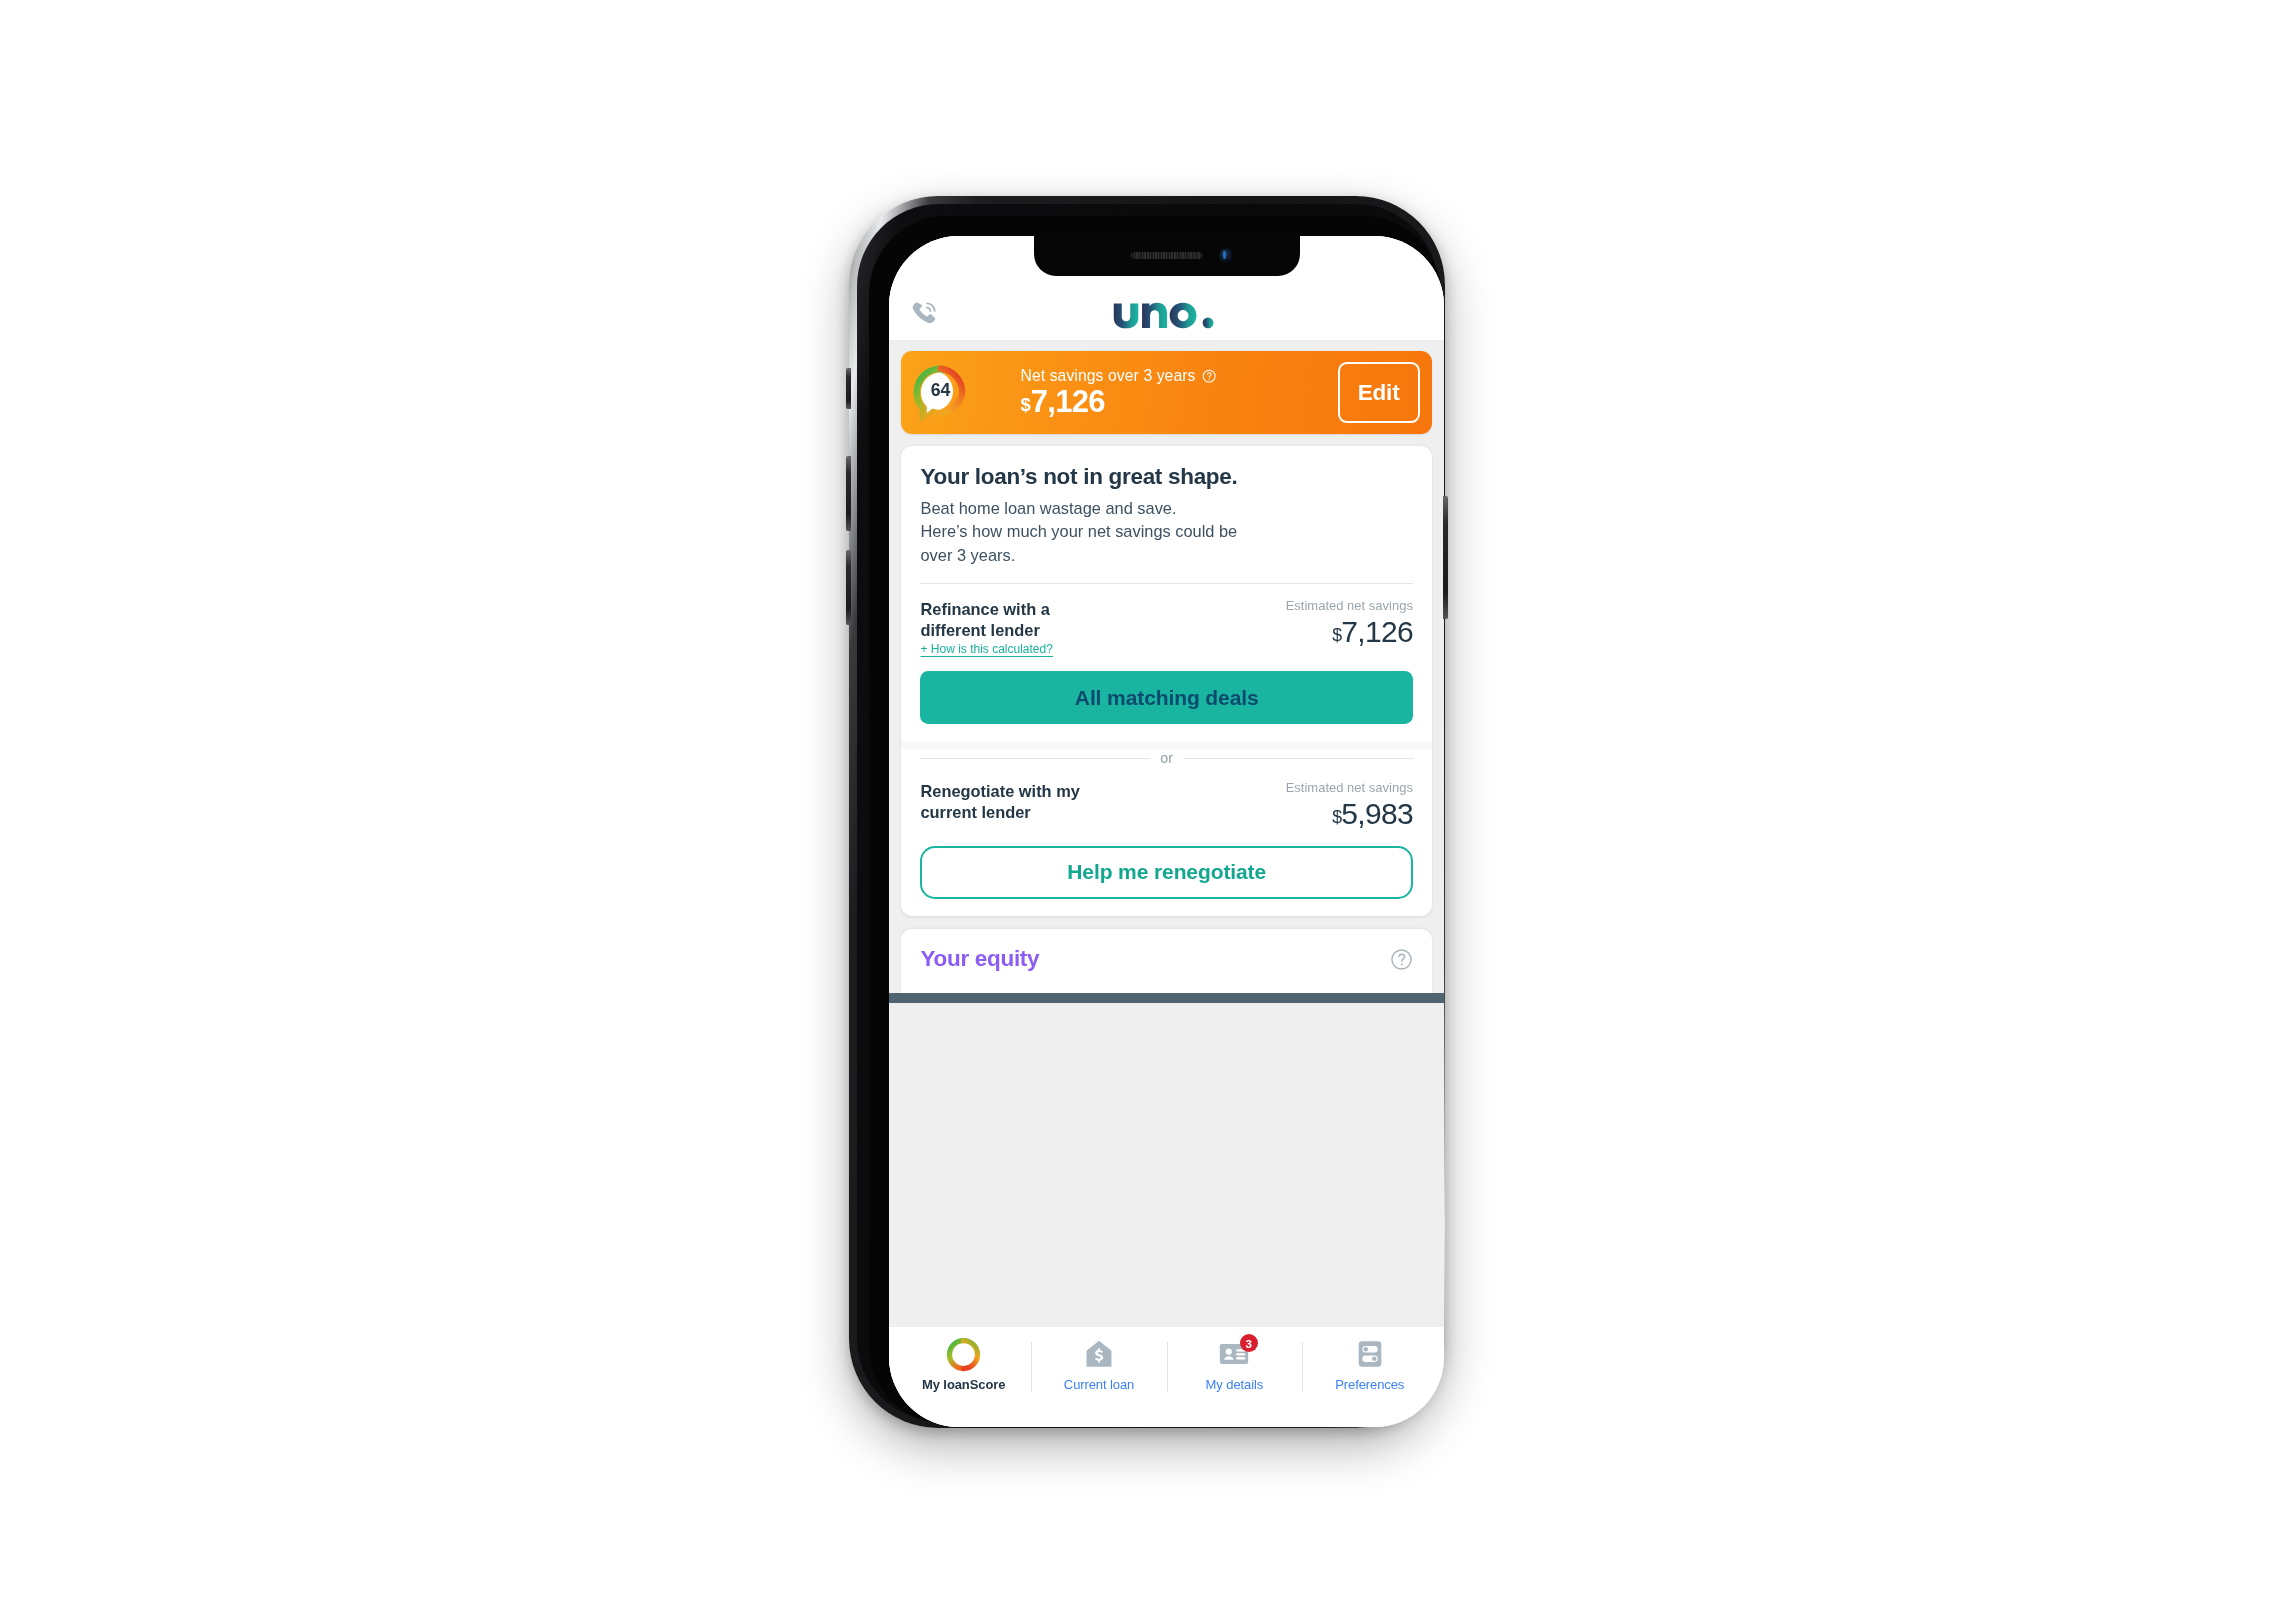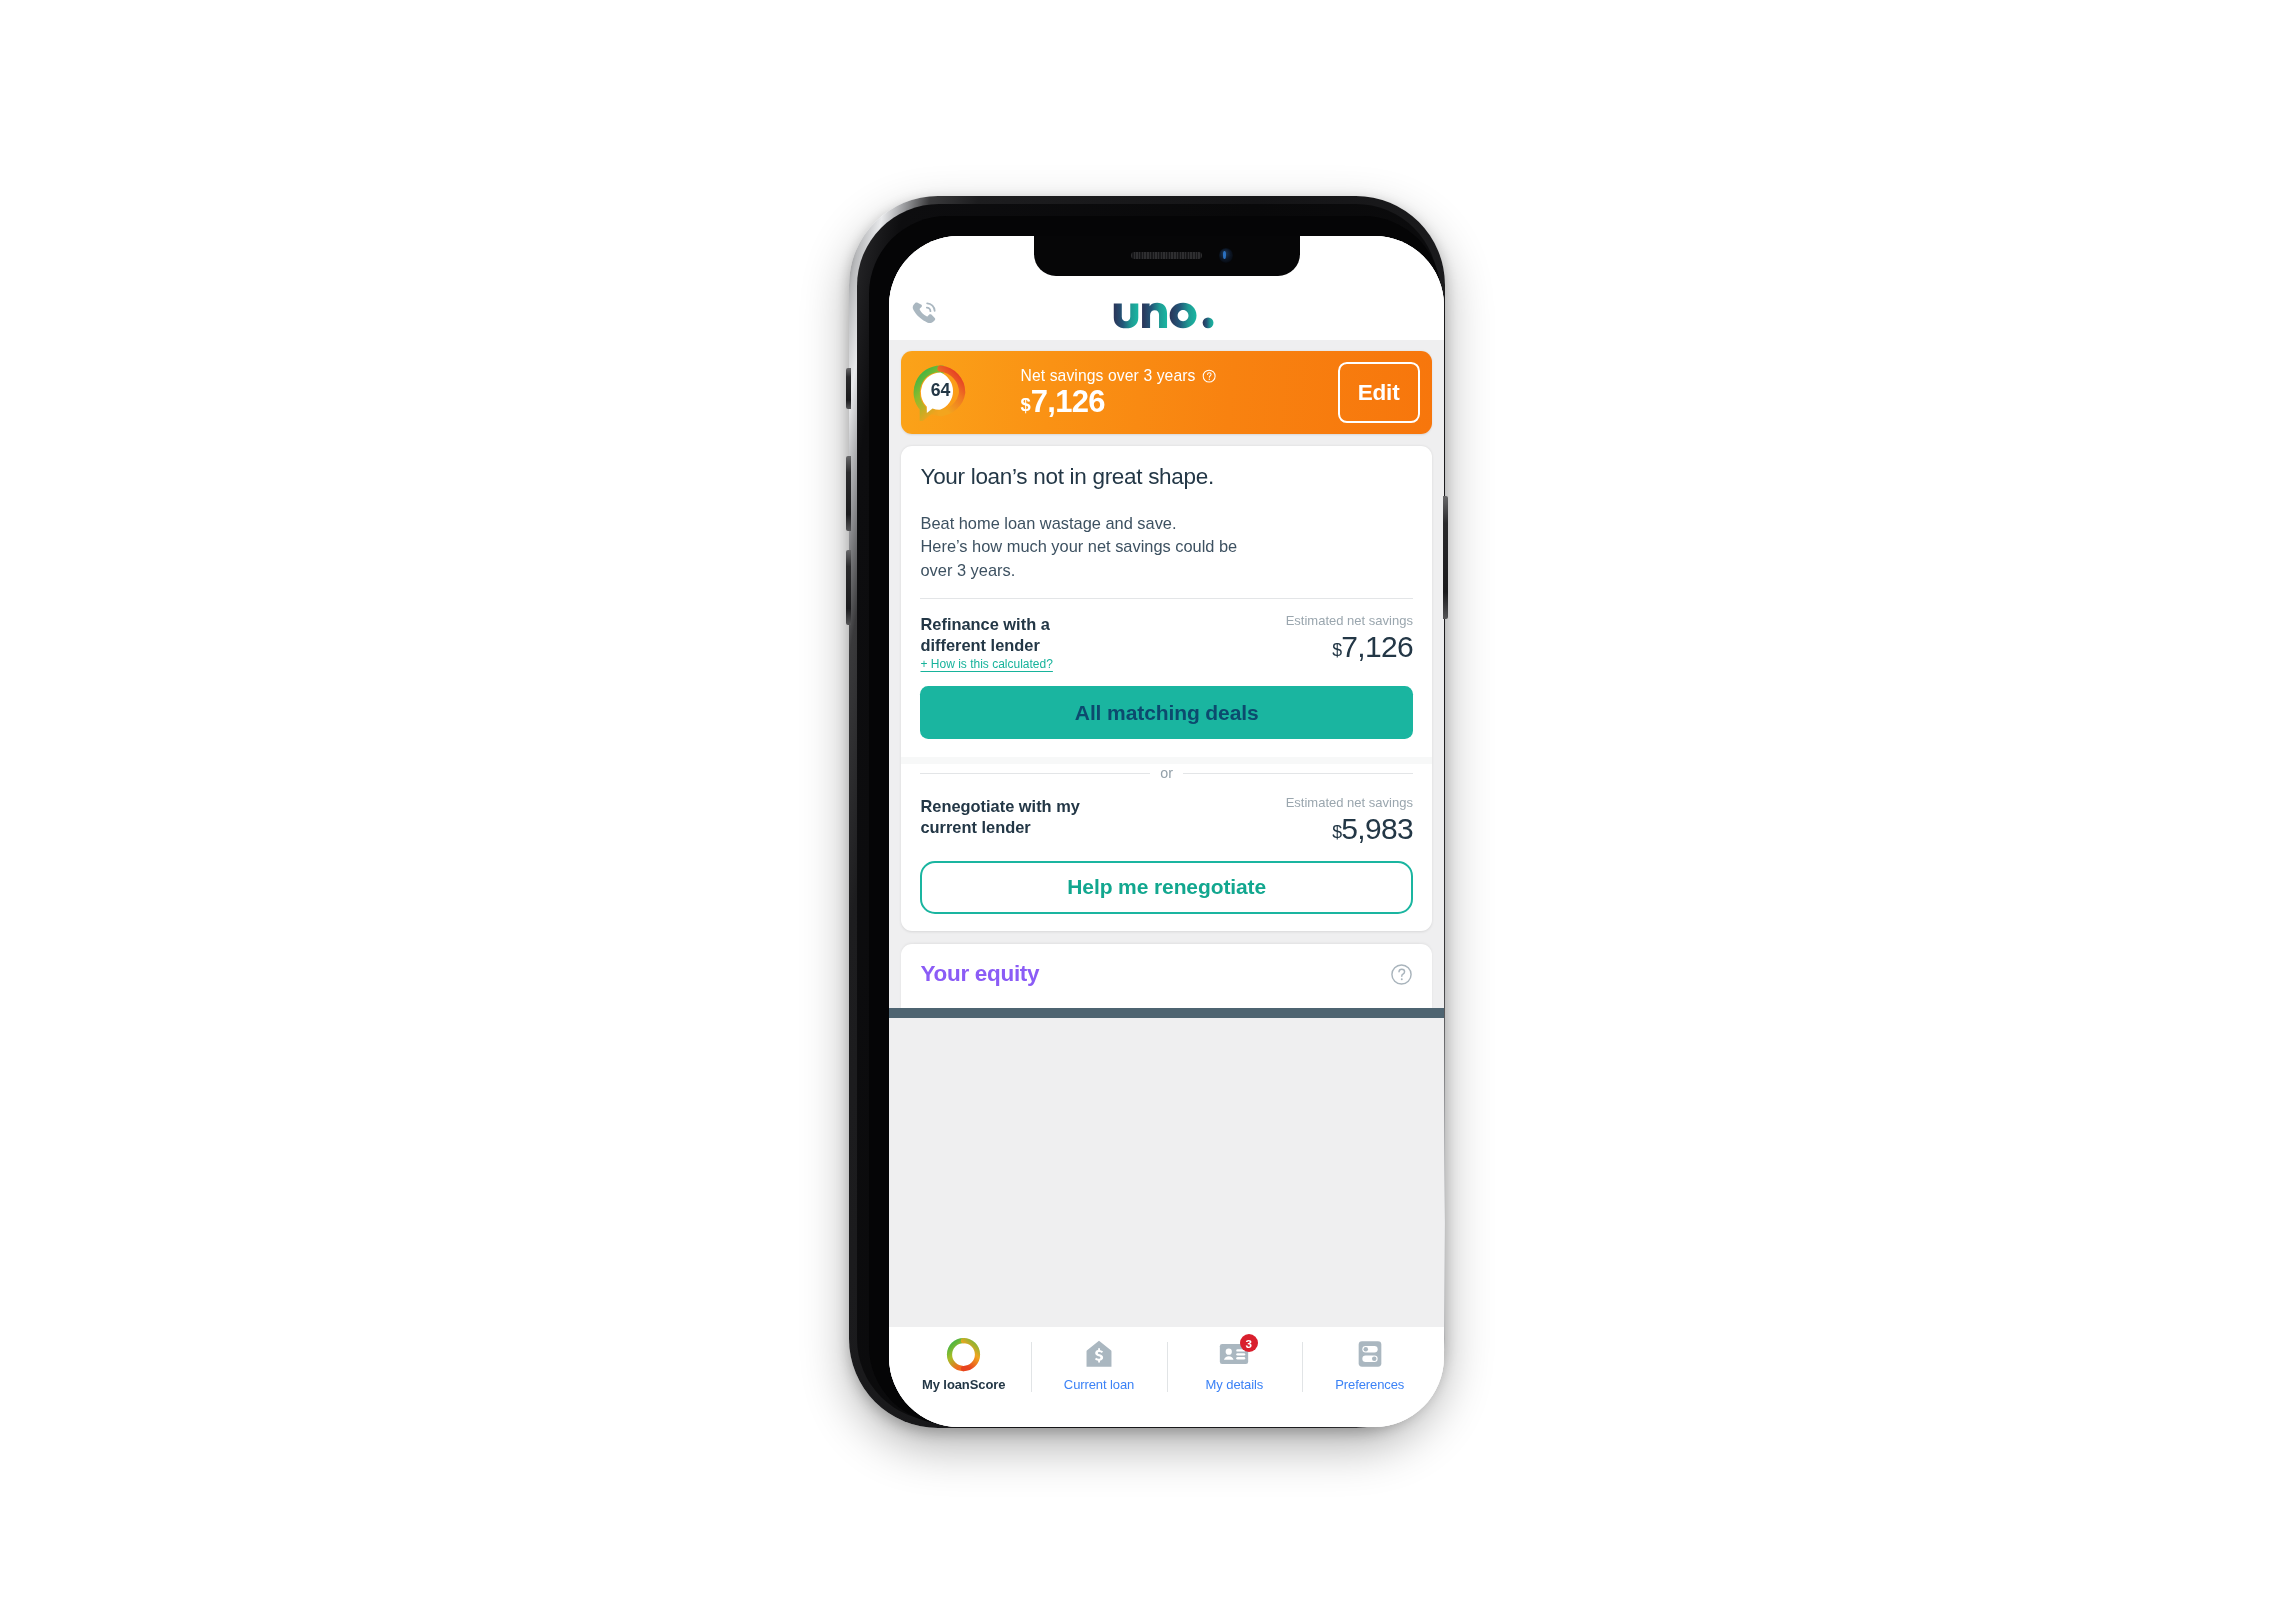--- a/index.html
+++ b/index.html
@@ -252,9 +252,9 @@
   .card-title {
     color: #233746;
     font-size: 22.5px;
-    font-weight: 400;
+    font-weight: 700;
     letter-spacing: -0.3px;
-    margin: 0 0 22px 0;
+    margin: 0 0 7px 0;
     line-height: 1.15;
   }
   .card-sub {

